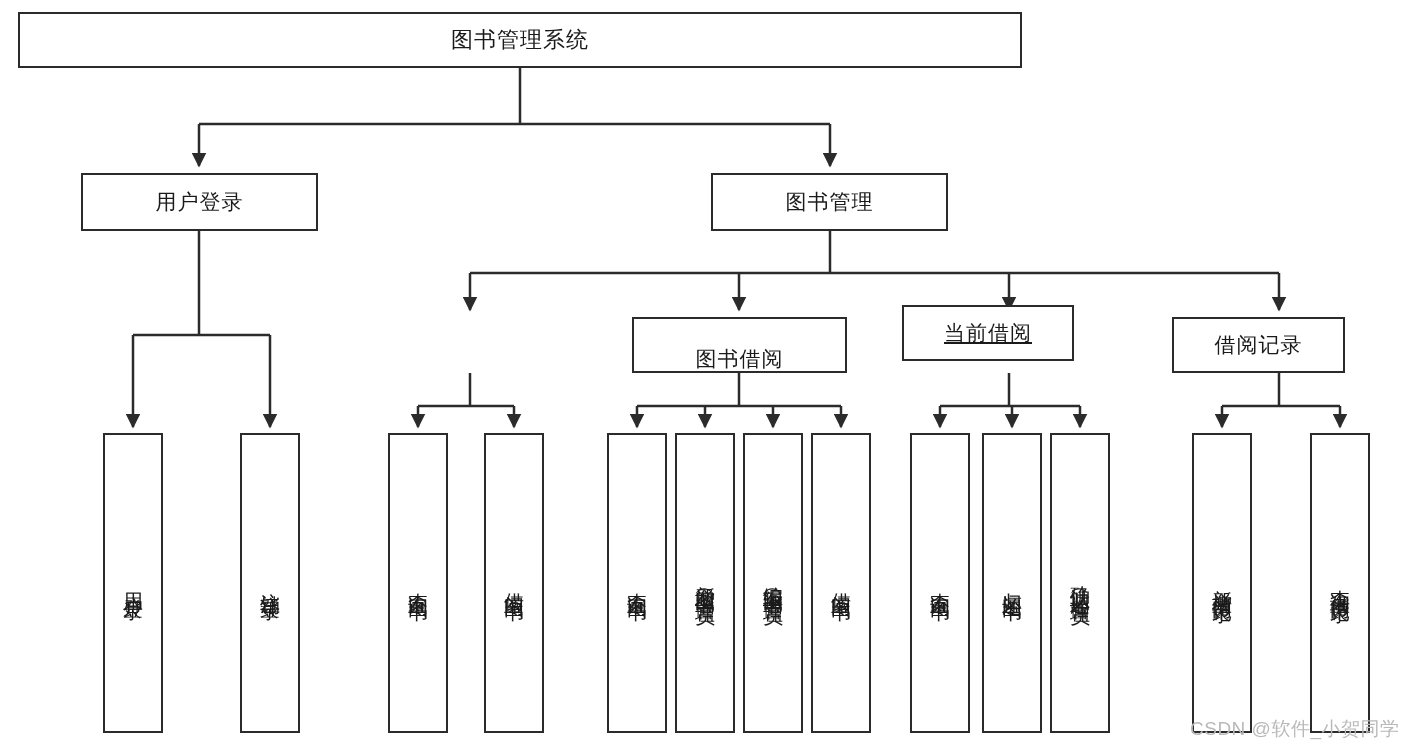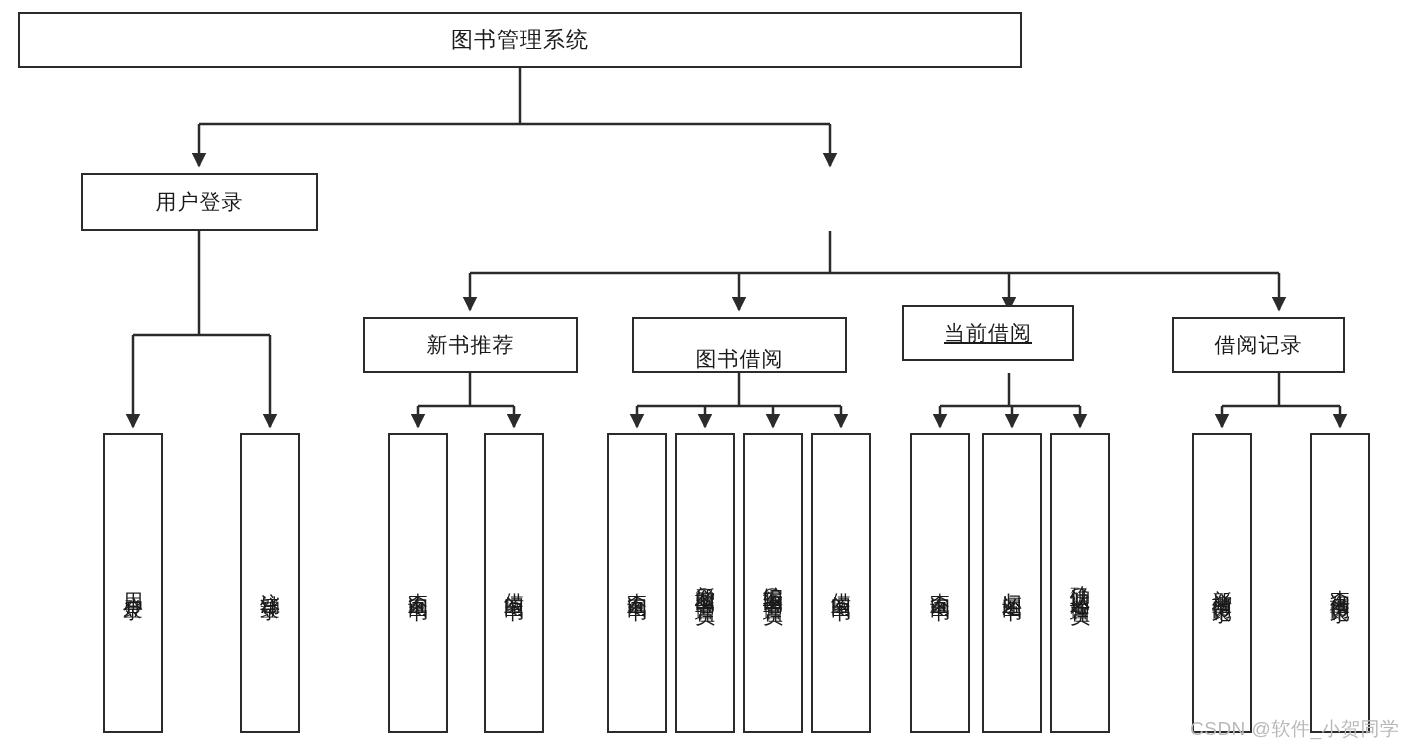--- a/index.html
+++ b/index.html
@@ -129,6 +129,9 @@
   <div class="node horiz" style="left:81px; top:173px; width:237px; height:58px;">
     <span>用户登录</span>
   </div>
+  <div class="node horiz" style="left:711px; top:173px; width:237px; height:58px;">
+    <span>图书管理</span>
+  </div>
 
   <div class="node horiz" style="left:363px; top:317px; width:215px; height:56px;">
     <span>新书推荐</span>

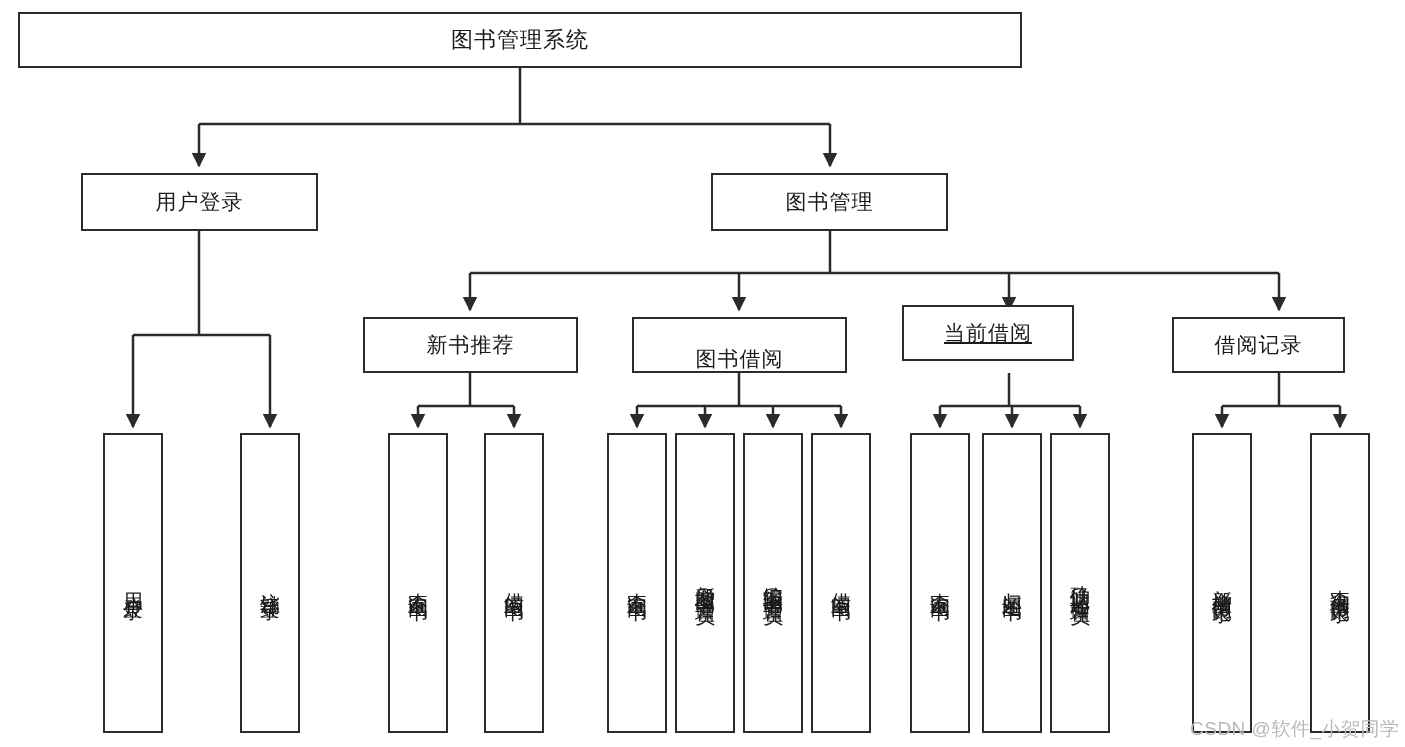--- a/index.html
+++ b/index.html
@@ -133,9 +133,6 @@
     <span>图书管理</span>
   </div>
 
-  <div class="node horiz" style="left:363px; top:317px; width:215px; height:56px;">
-    <span>新书推荐</span>
-  </div>
   <div class="node horiz" style="left:632px; top:317px; width:215px; height:56px;align-items:flex-end;">
     <span>图书借阅</span>
   </div>

